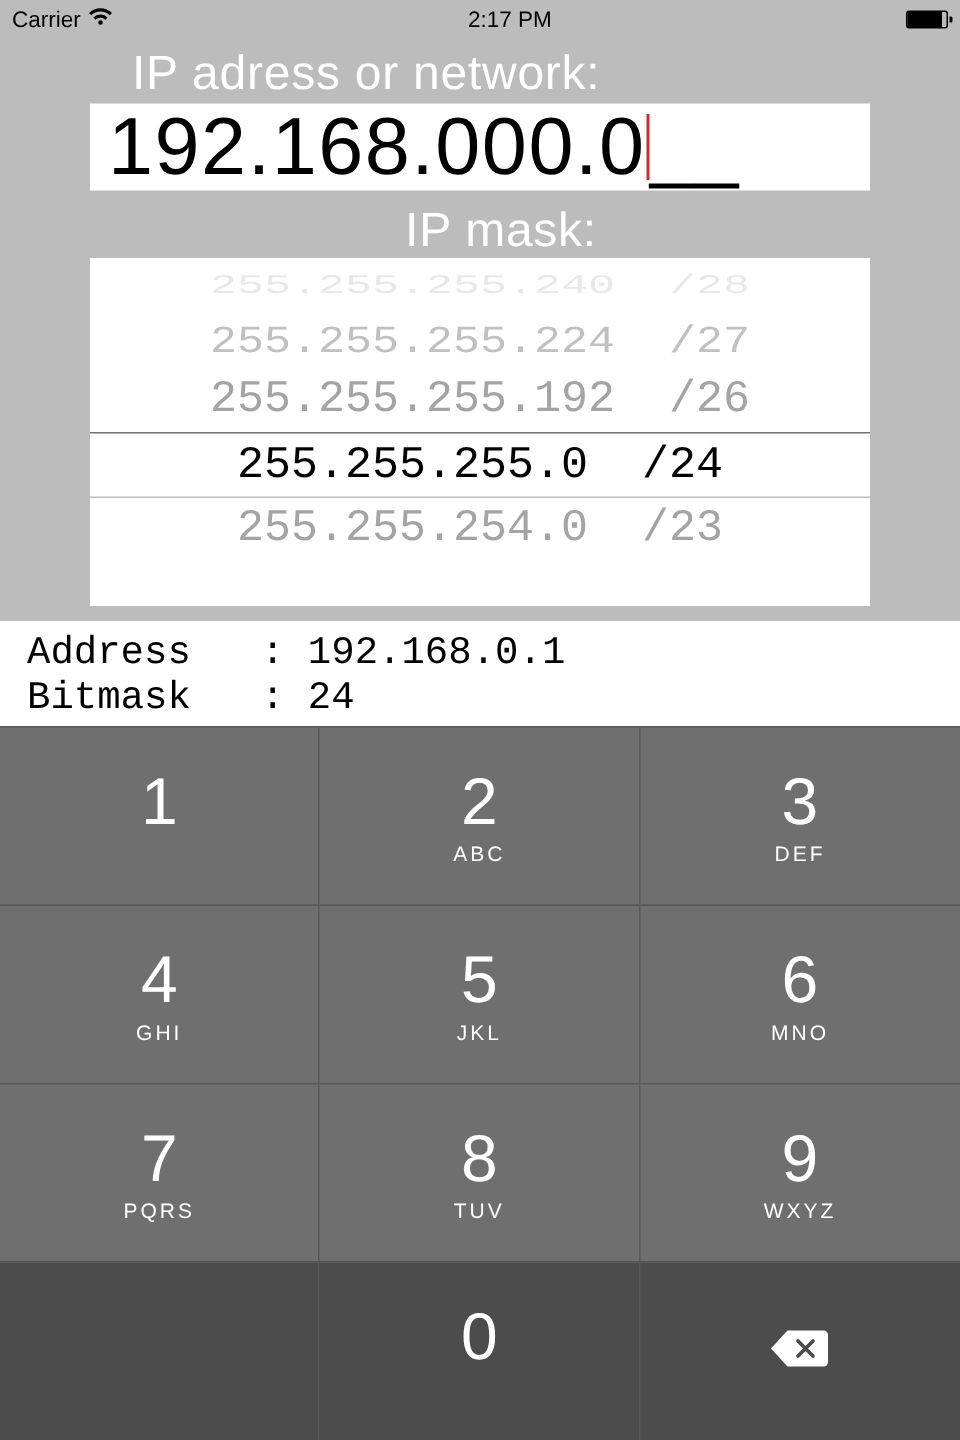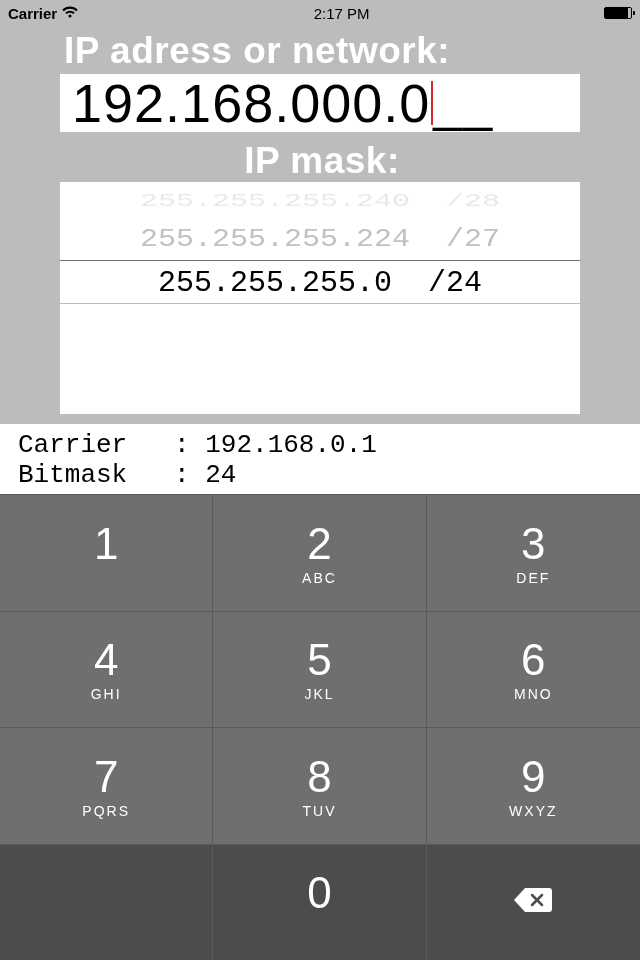--- a/index.html
+++ b/index.html
@@ -8,7 +8,7 @@
 
     
     .status-bar { height: 26px; display: flex; align-items: center; justify-content: space-between; padding: 0 8px; font-size: 15px; font-weight: 500; color: #000; }
-    .status-left, .status-right { display: flex; align-items: center; gap: 4px; font-weight: bold; }
+    .status-left, .status-right { display: flex; align-items: center; gap: 4px; }
     .wifi-icon { font-size: 15px; }
     .battery { width: 28px; height: 12px; border: 1.5px solid #000; border-radius: 2px; position: relative; }
     .battery::after { content: ""; position: absolute; right: -4px; top: 3px; width: 2px; height: 4px; background: #000; border-radius: 0 1px 1px 0; }

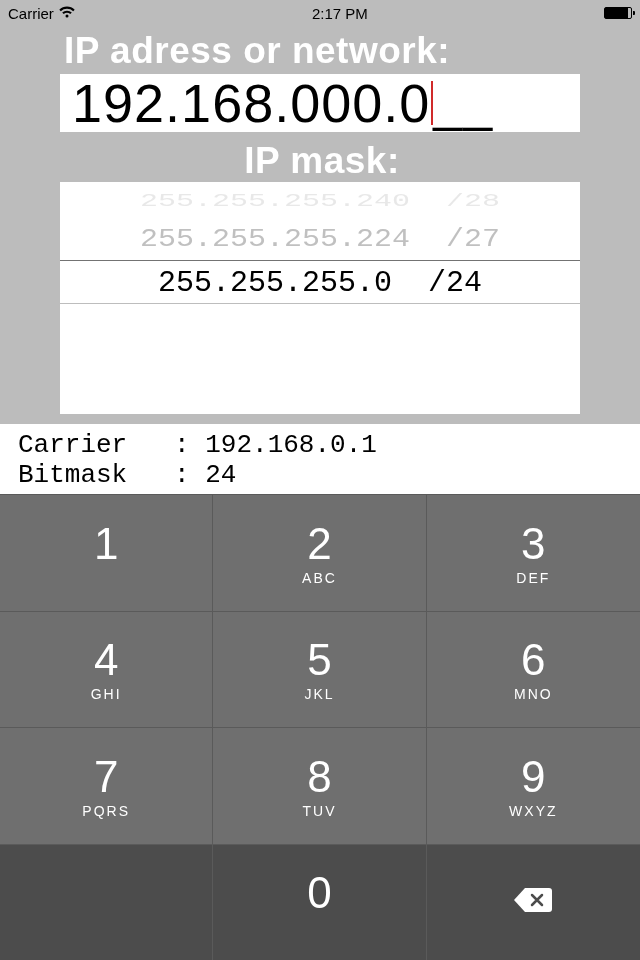--- a/index.html
+++ b/index.html
@@ -16,7 +16,7 @@
 
     
     .form-area { padding: 4px 60px 0 60px; }
-    .field-label { font-size: 37px; font-weight: 700; color: #fff; letter-spacing: 0.5px; margin-left: 4px; }
+    .field-label { font-size: 32px; font-weight: 400; color: #fff; letter-spacing: 0.5px; margin-left: 28px; }
     .ip-input-wrap { background: #fff; margin-top: 2px; height: 58px; display: flex; align-items: center; padding: 0 12px; font-family: inherit; }
     .ip-input { font-size: 54px; font-weight: 400; letter-spacing: 1px; color: #000; white-space: pre; }
     .cursor { display: inline-block; width: 2px; height: 44px; background: #d02a2a; vertical-align: middle; margin-left: 1px; }

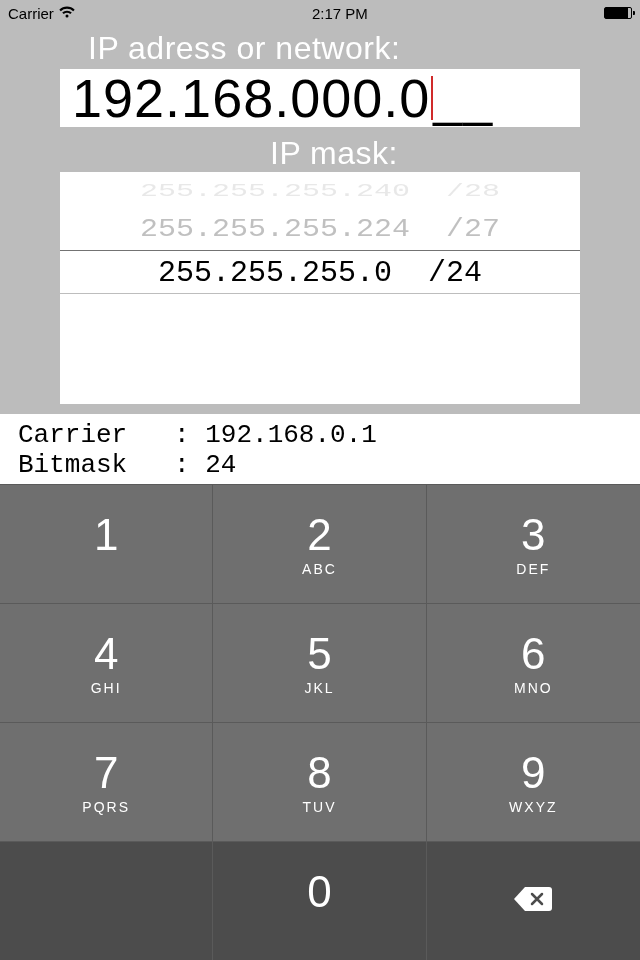--- a/index.html
+++ b/index.html
@@ -80,6 +80,7 @@
     <div class="picker-rows">
       <div class="picker-row faded-more">255.255.255.240  /28</div>
       <div class="picker-row faded">255.255.255.224  /27</div>
+      <div class="picker-row near">255.255.255.192  /26</div>
       <div class="picker-row selected">255.255.255.0  /24</div>
 
     </div>

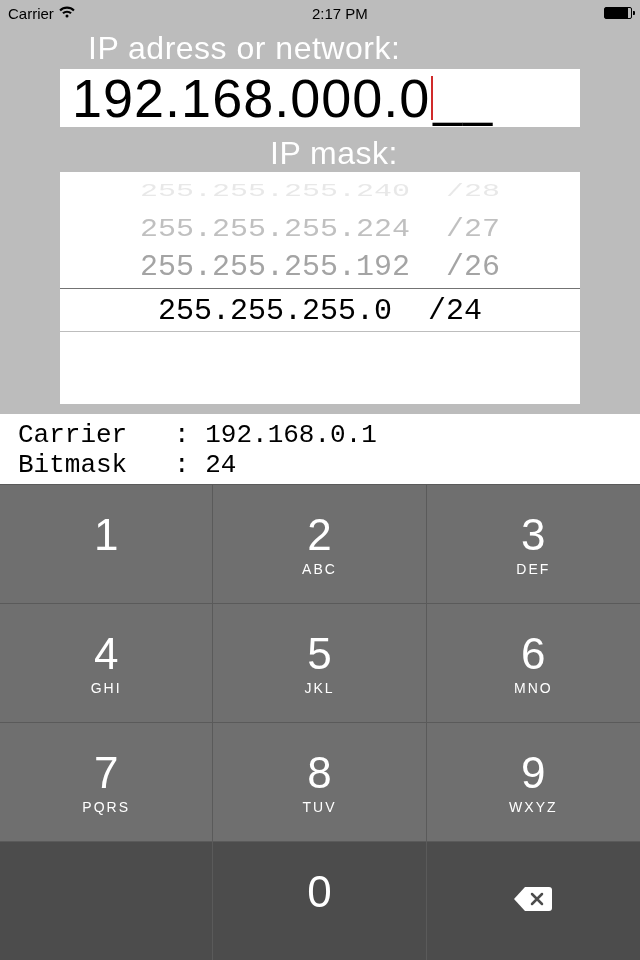--- a/index.html
+++ b/index.html
@@ -82,6 +82,7 @@
       <div class="picker-row faded">255.255.255.224  /27</div>
       <div class="picker-row near">255.255.255.192  /26</div>
       <div class="picker-row selected">255.255.255.0  /24</div>
+      <div class="picker-row near">255.255.254.0  /23</div>
 
     </div>
   </div>

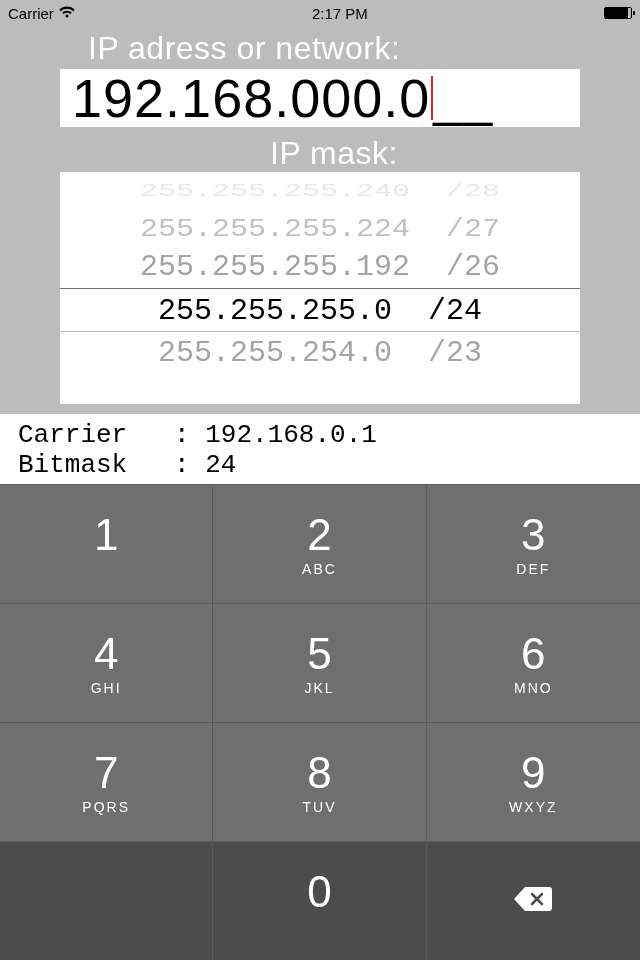--- a/index.html
+++ b/index.html
@@ -88,7 +88,7 @@
   </div>
 </div>
 
-<div class="results"><span>Carrier   : 192.168.0.1</span>
+<div class="results"><span>Address   : 192.168.0.1</span>
 <span>Bitmask   : 24</span></div>
 
 <div class="keypad">

